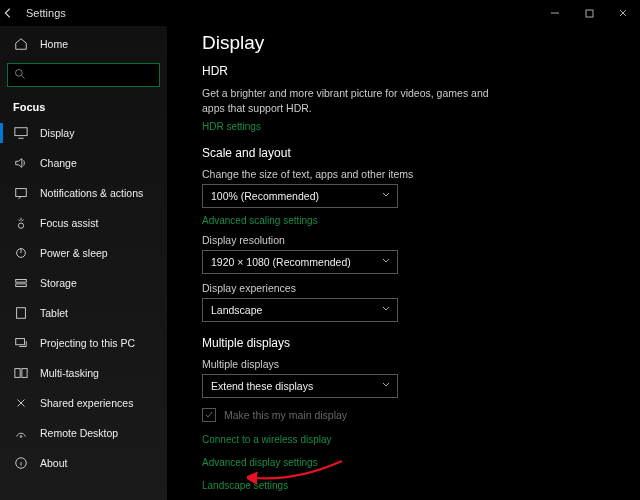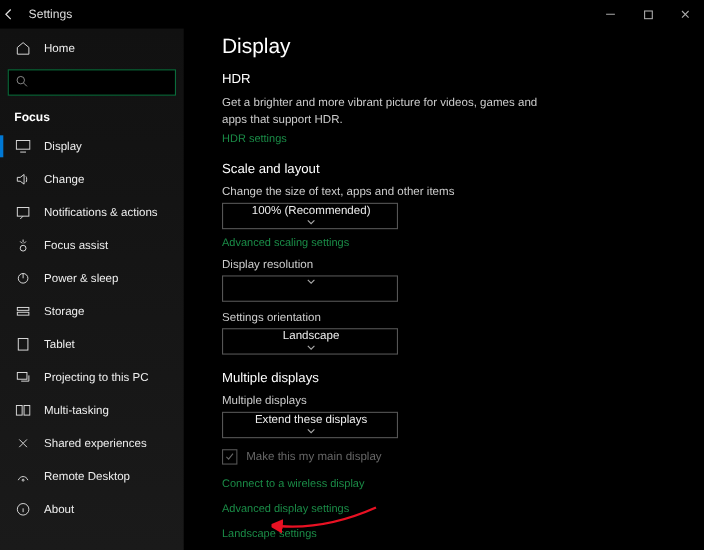--- a/index.html
+++ b/index.html
@@ -31,7 +31,7 @@
   .link{color:#1a8c47;font-size:10px;margin-top:6px;display:inline-block;cursor:pointer;}
   .link.block{display:block;margin-top:12px;}
   .lbl-small{font-size:10.5px;color:#ccc;margin-top:8px;margin-bottom:4px;}
-  .select{display:flex;align-items:center;justify-content:space-between;border:1px solid #555;height:24px;width:160px;padding:0 6px 0 8px;cursor:pointer;background:#000;flex-direction:column;}
+  .select{display:flex;align-items:center;justify-content:space-between;border:1px solid #555;height:24px;width:196px;padding:0 6px 0 8px;cursor:pointer;background:#000;}
   .select .val{font-size:10.5px;color:#eee;}
   .select .chev{color:#aaa;}
   .checkbox-row{display:flex;align-items:center;margin-top:10px;color:#666;font-size:10.5px;}

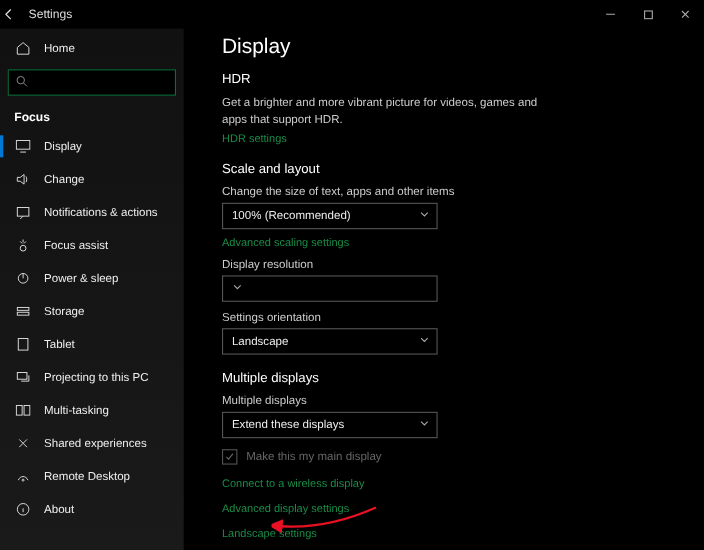--- a/index.html
+++ b/index.html
@@ -215,6 +215,7 @@
 
     <div class="lbl-small">Display resolution</div>
     <div class="select">
+      <span class="val">1920 × 1080 (Recommended)</span>
       <span class="chev"><svg width="10" height="10" viewBox="0 0 10 10">
             <path d="M2 3l3 3 3-3" fill="none" stroke="#aaa" stroke-width="1"></path>
           </svg></span>

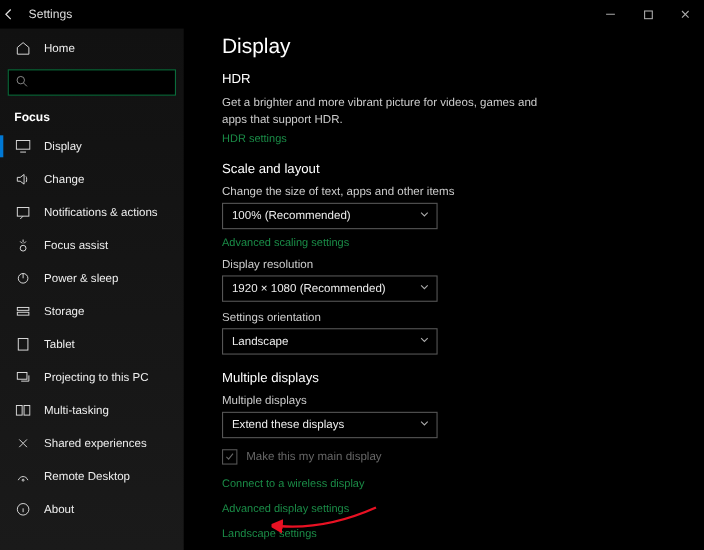--- a/index.html
+++ b/index.html
@@ -221,7 +221,7 @@
           </svg></span>
     </div>
 
-    <div class="lbl-small">Settings orientation</div>
+    <div class="lbl-small">Display experiences</div>
     <div class="select">
       <span class="val">Landscape</span>
       <span class="chev"><svg width="10" height="10" viewBox="0 0 10 10">

